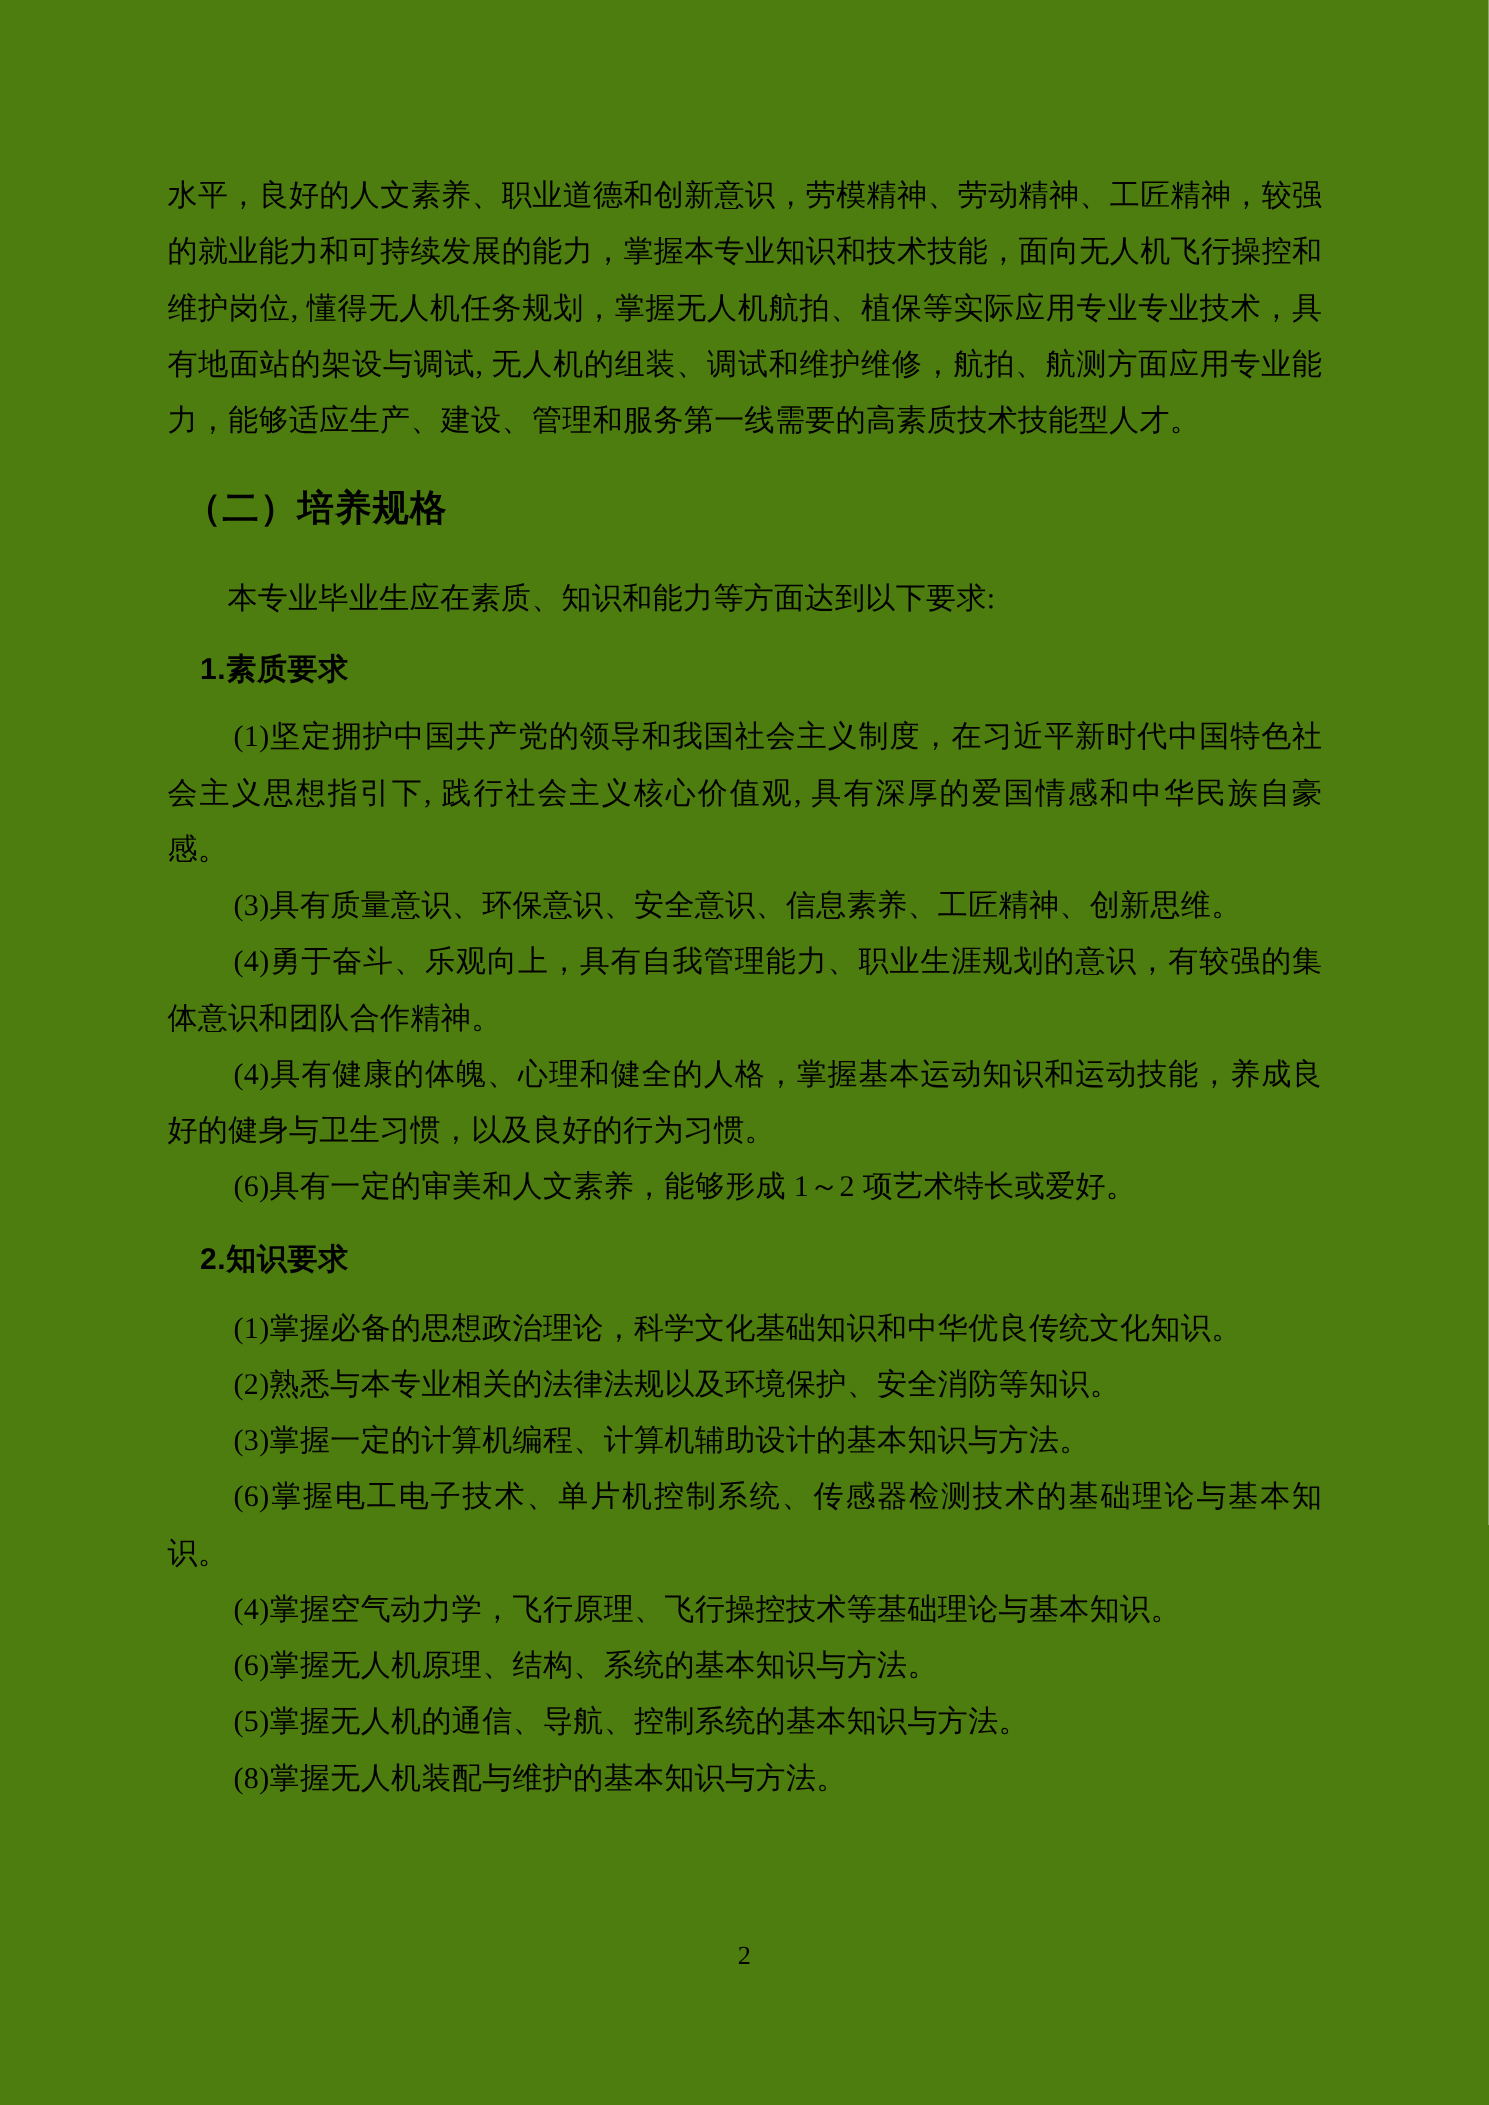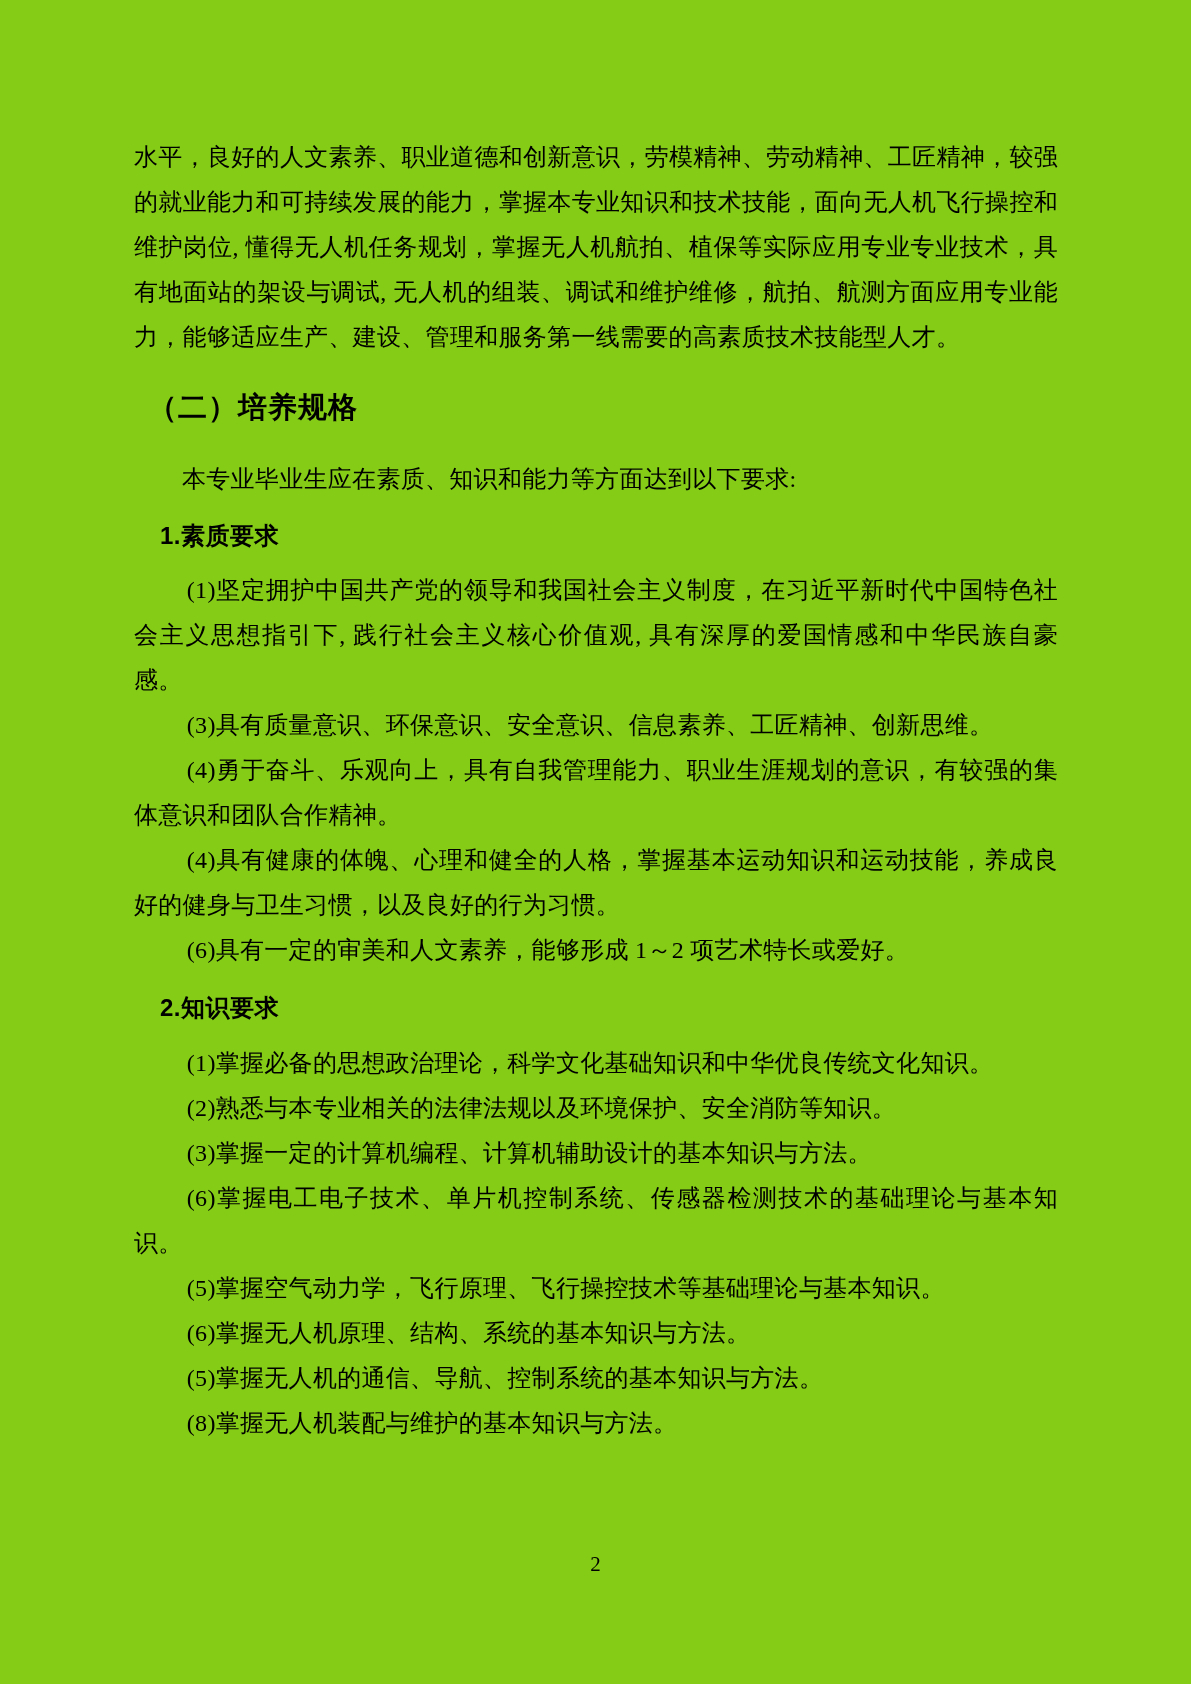--- a/index.html
+++ b/index.html
@@ -8,7 +8,7 @@
     width: 1191px;
     height: 1684px;
     margin: 0 auto;
-    background: #84cc16;
+    background: #4d7c0f;
     color: #000000;
     font-family: "Liberation Serif", "DejaVu Serif", serif;
     overflow: hidden;

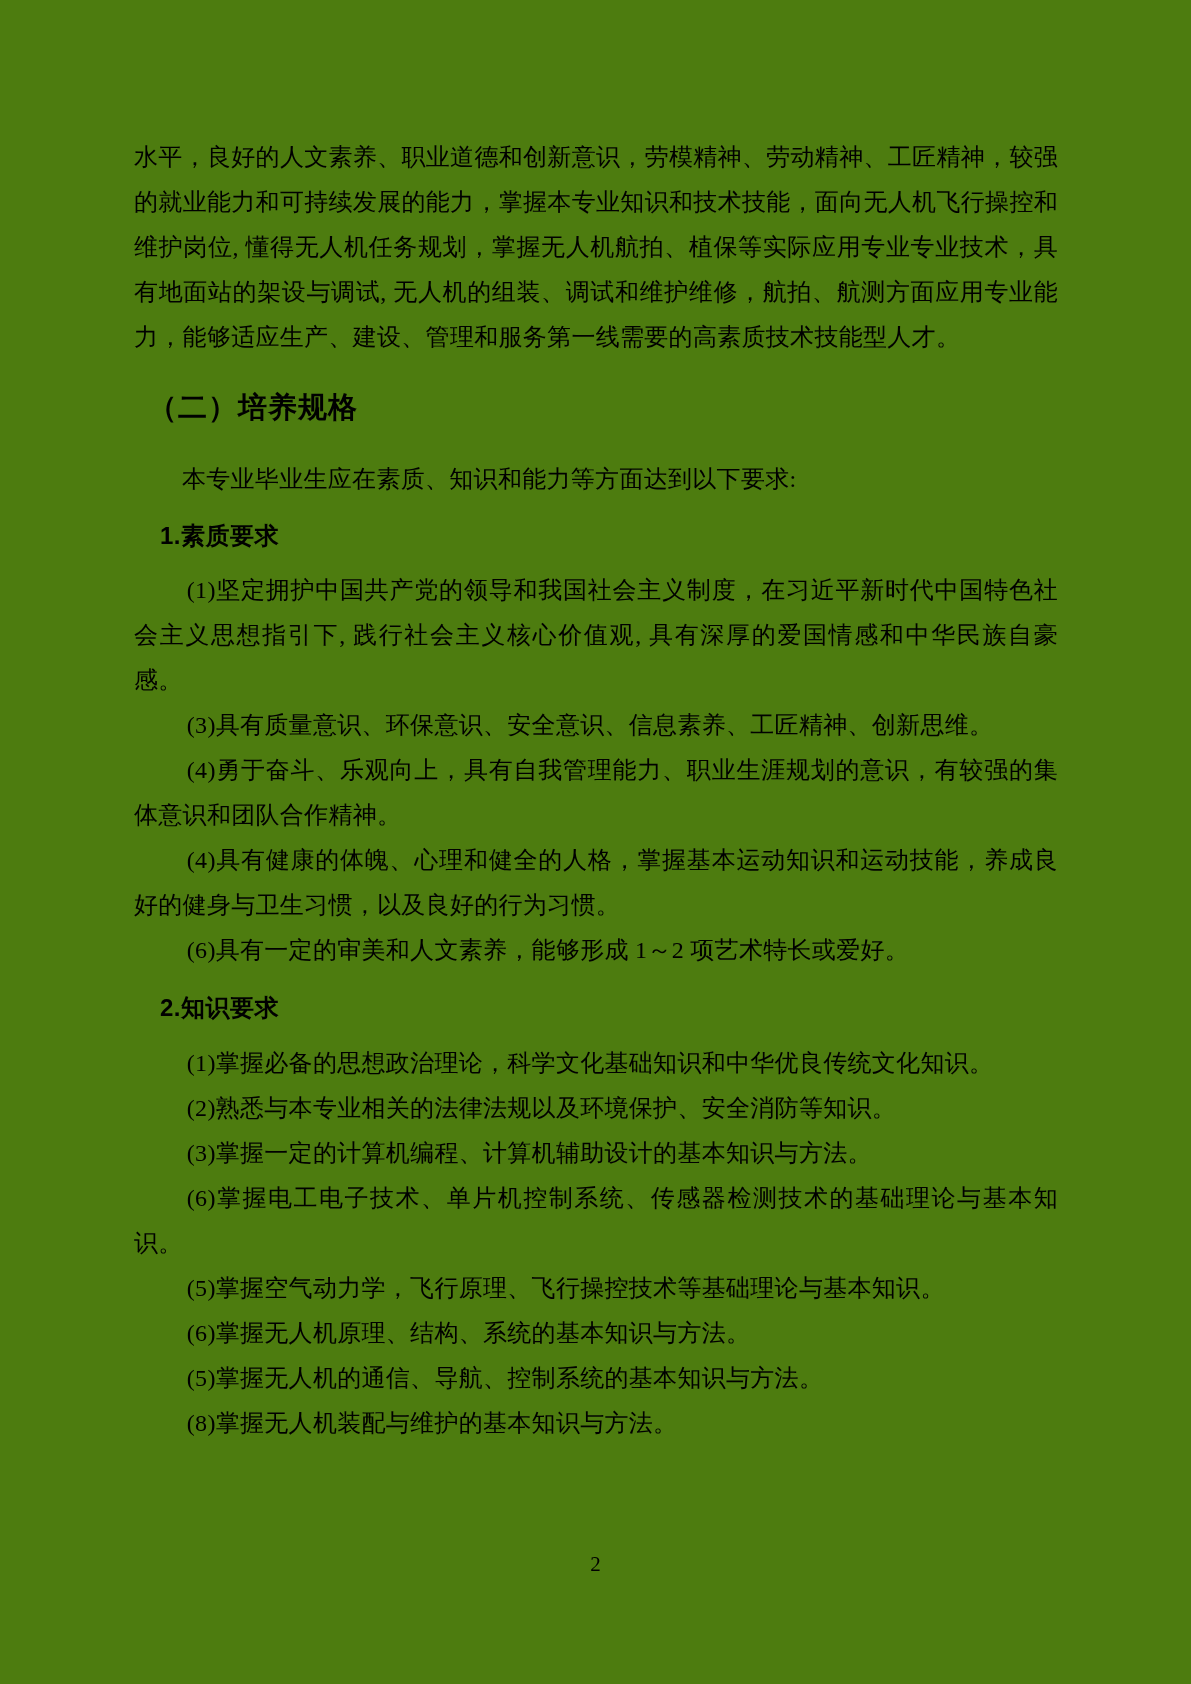--- a/index.html
+++ b/index.html
@@ -98,7 +98,7 @@
         <p class="item">(2)熟悉与本专业相关的法律法规以及环境保护、安全消防等知识。</p>
         <p class="item">(3)掌握一定的计算机编程、计算机辅助设计的基本知识与方法。</p>
         <p class="item">(6)掌握电工电子技术、单片机控制系统、传感器检测技术的基础理论与基本知识。</p>
-        <p class="item">(5)掌握空气动力学，飞行原理、飞行操控技术等基础理论与基本知识。</p>
+        <p class="item">(4)掌握空气动力学，飞行原理、飞行操控技术等基础理论与基本知识。</p>
         <p class="item">(6)掌握无人机原理、结构、系统的基本知识与方法。</p>
         <p class="item">(5)掌握无人机的通信、导航、控制系统的基本知识与方法。</p>
         <p class="item">(8)掌握无人机装配与维护的基本知识与方法。</p>

